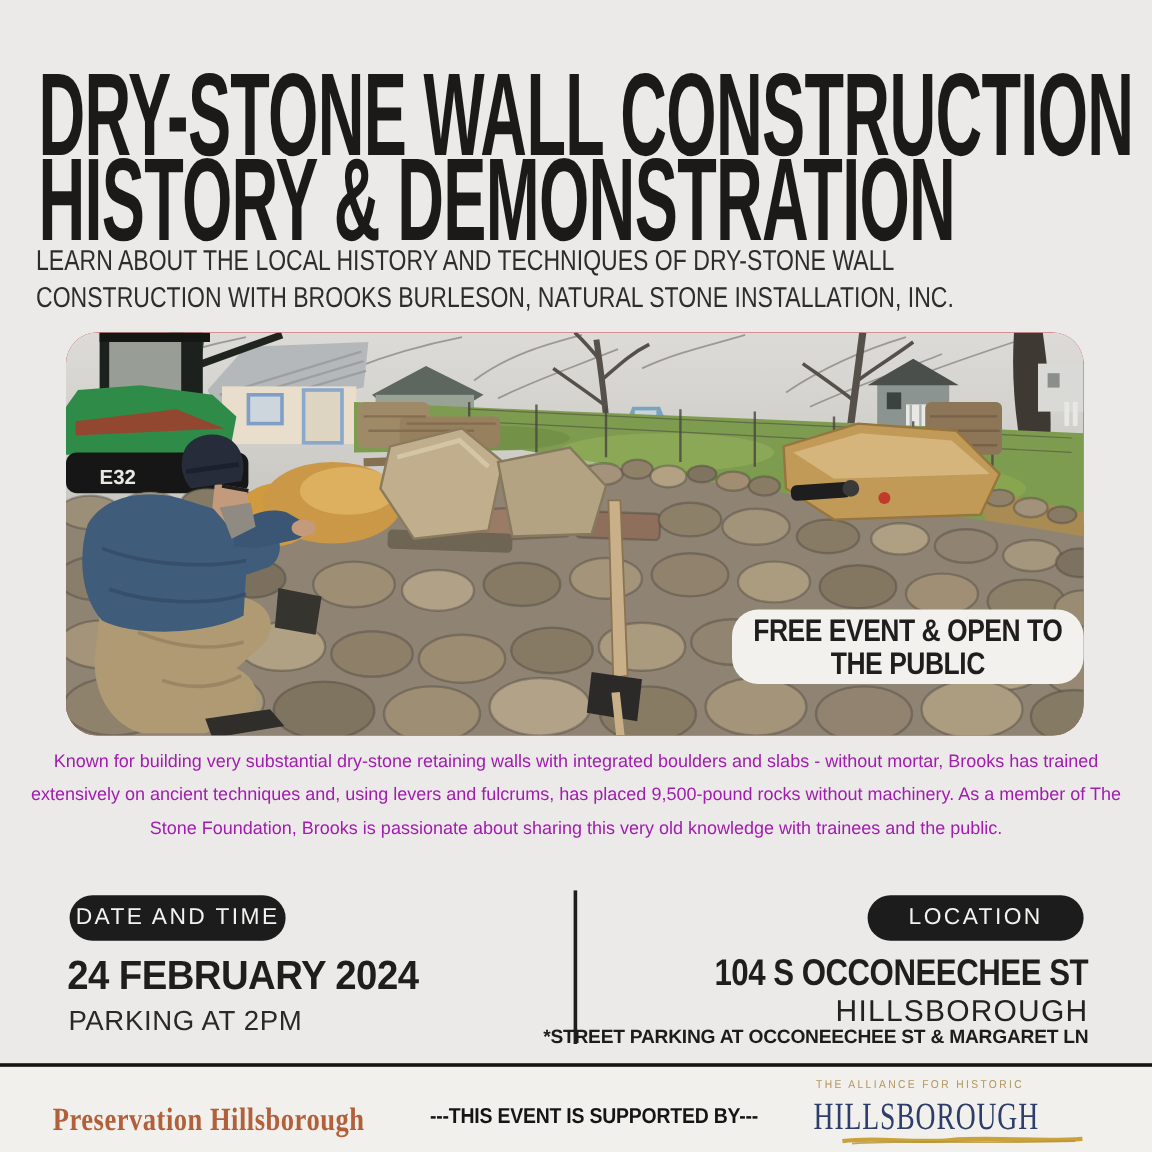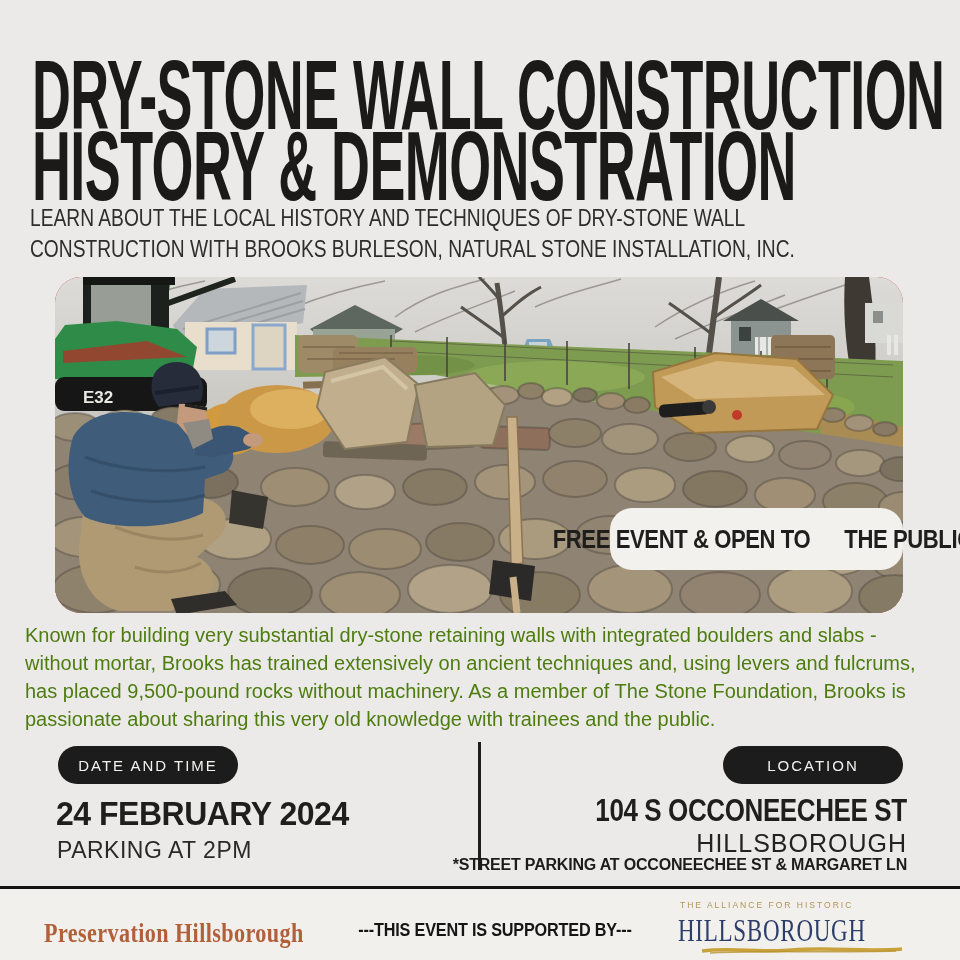--- a/index.html
+++ b/index.html
@@ -27,7 +27,7 @@
 
   
   #badge{left:610px;top:508px;width:293px;height:62px;border-radius:22px;
-    background:#f2f1ee;display:flex;flex-direction:row;align-items:center;
+    background:#f2f1ee;display:flex;flex-direction:column;align-items:center;
     justify-content:center;}
   .badge-line{font-weight:800;font-size:26px;line-height:28px;color:#1f1e1c;
     letter-spacing:-0.5px;transform:scaleX(0.85);transform-origin:center;

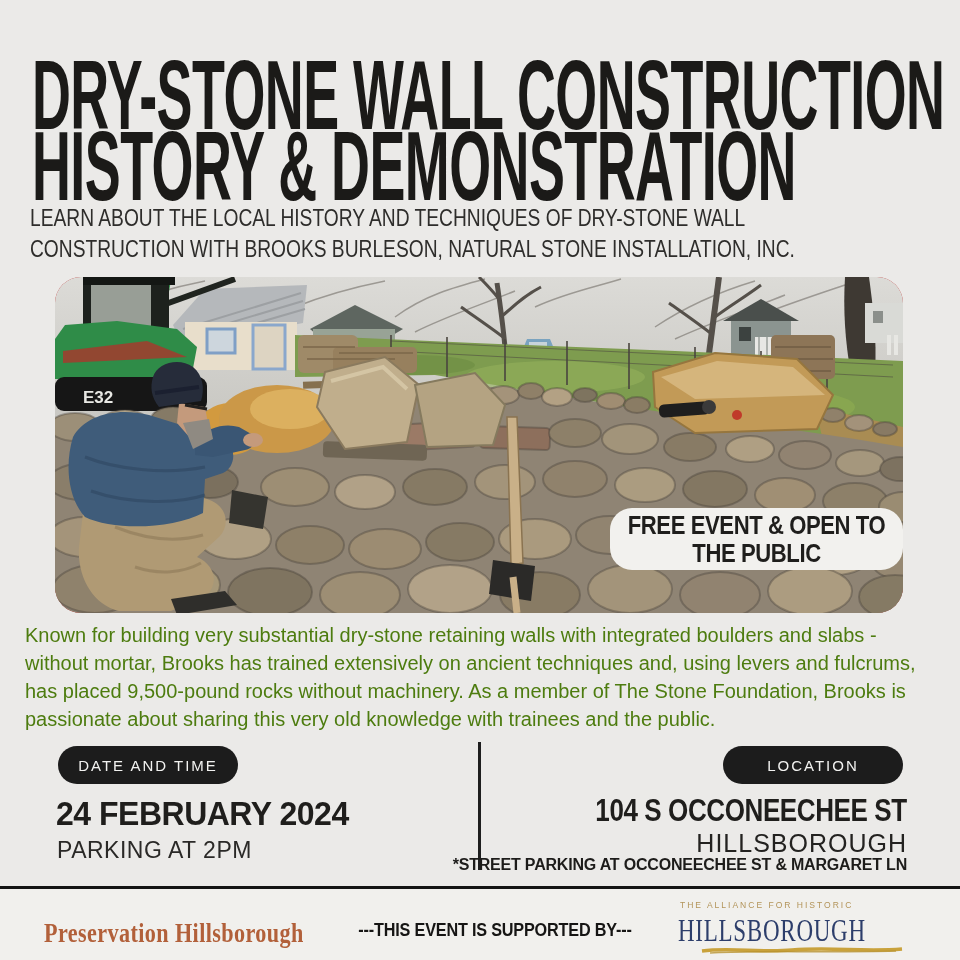--- a/index.html
+++ b/index.html
@@ -34,8 +34,8 @@
     white-space:nowrap;}
 
   
-  #para{left:25px;top:621px;width:910px;text-align:left;font-size:20px;
-    line-height:28px;color:#4d7c0f;}
+  #para{left:25px;top:621px;width:910px;text-align:center;font-size:15px;
+    line-height:28px;color:#a21caf;}
 
   
   .pill{height:38px;border-radius:20px;background:#1c1c1c;display:flex;

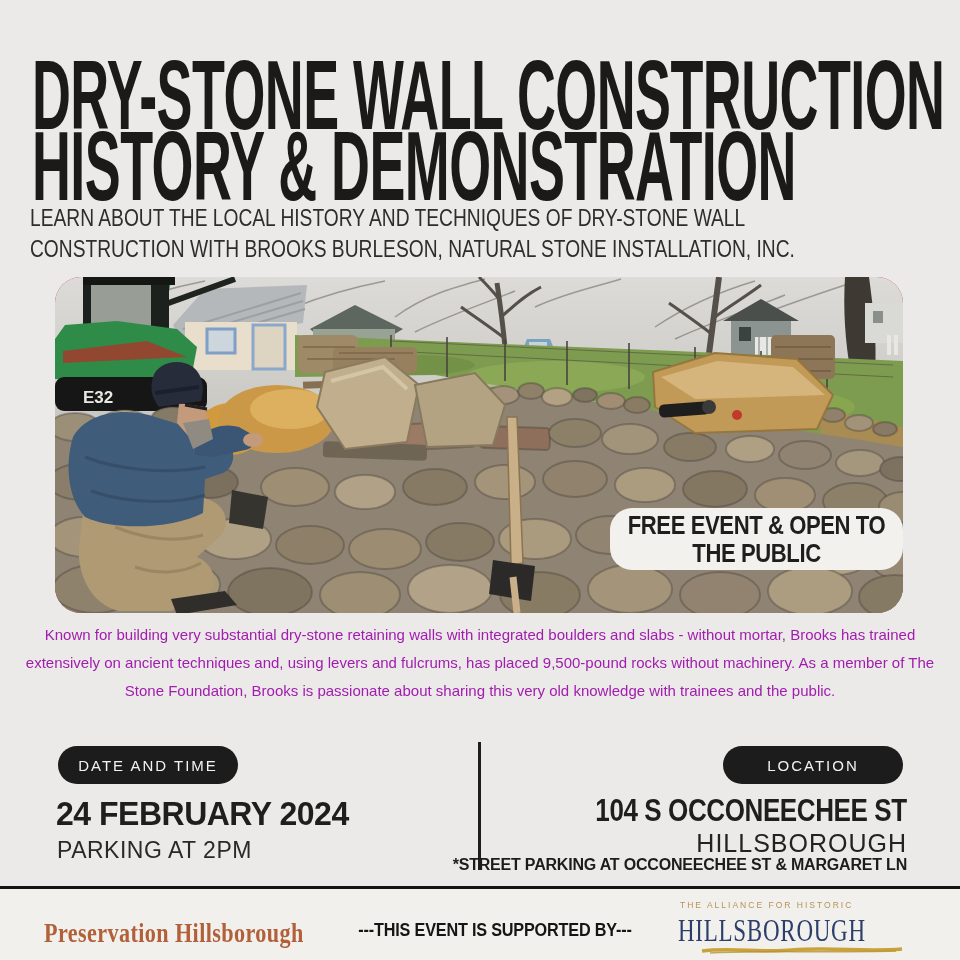--- a/index.html
+++ b/index.html
@@ -39,7 +39,7 @@
 
   
   .pill{height:38px;border-radius:20px;background:#1c1c1c;display:flex;
-    align-items:center;justify-content:center;color:#f2f2f0;font-size:15px;
+    align-items:center;justify-content:center;color:#f2f2f0;font-size:19px;
     letter-spacing:2px;}
   #pill-date{left:58px;top:746px;width:180px;}
   #pill-loc{top:746px;right:57px;width:180px;}

